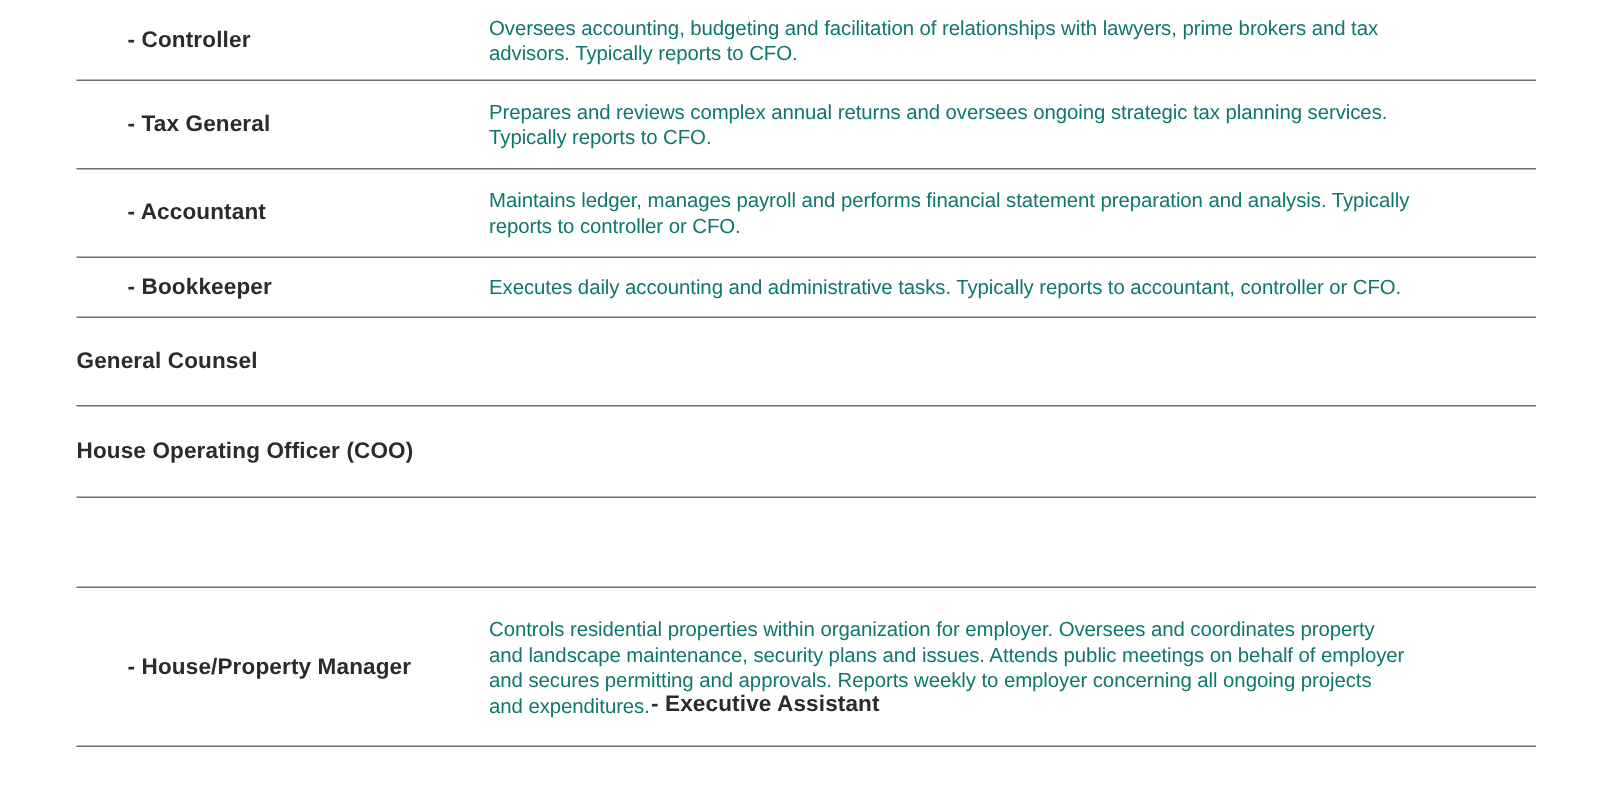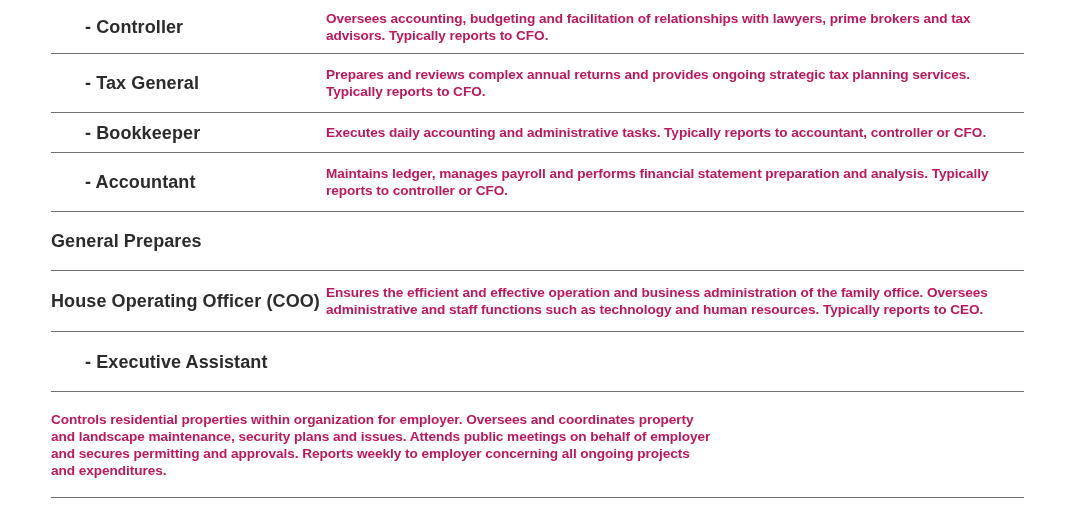--- a/index.html
+++ b/index.html
@@ -36,7 +36,7 @@
     align-items: center;
   }
   .role {
-    font-size: 18px;
+    font-size: 15px;
     font-weight: 700;
     color: #2b2b2d;
     letter-spacing: 0.1px;

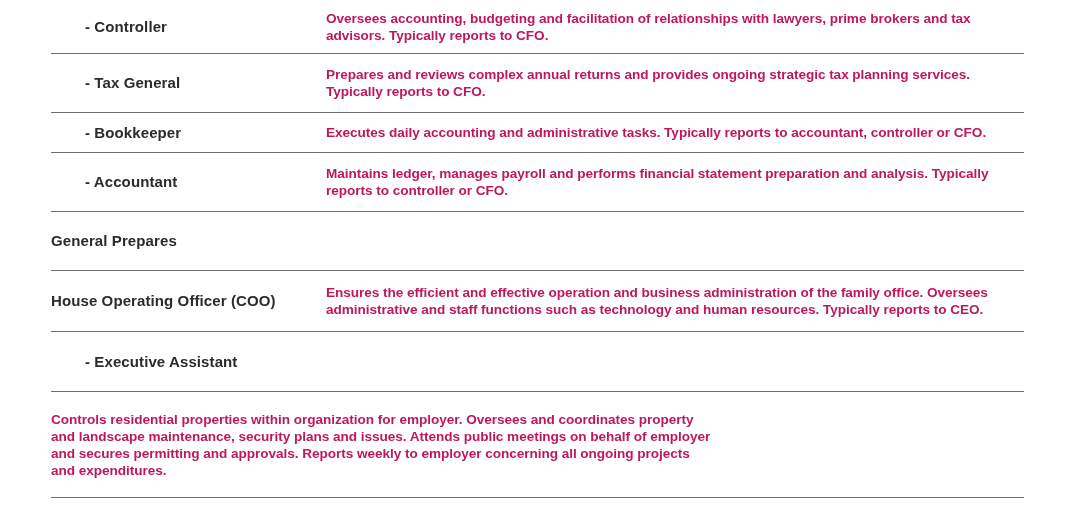--- a/index.html
+++ b/index.html
@@ -51,10 +51,9 @@
   .desc {
     font-size: 13.6px;
     line-height: 17px;
-    color: #be185d;
+    color: #0f766e;
     letter-spacing: -0.05px;
     white-space: pre-line;
-    font-weight: bold;
   }
 </style>
 </head>

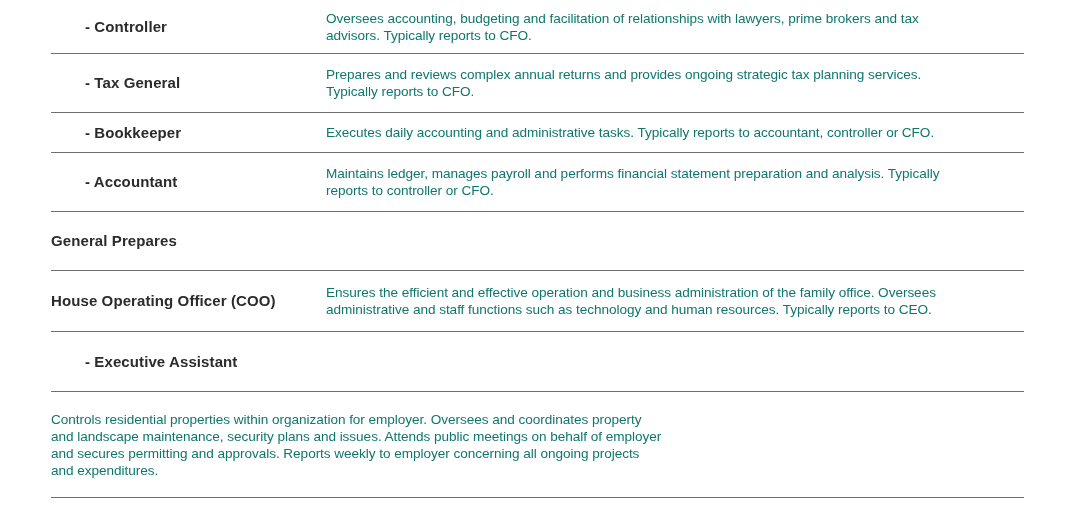--- a/index.html
+++ b/index.html
@@ -76,7 +76,7 @@
       <span class="role indent">- Tax General</span>
     </div>
     <div class="desc-cell">
-      <p class="desc">Prepares and reviews complex annual returns and provides ongoing strategic tax planning services.
+      <p class="desc">Prepares and reviews complex annual returns and oversees ongoing strategic tax planning services.
 Typically reports to CFO.</p>
     </div>
   </div>

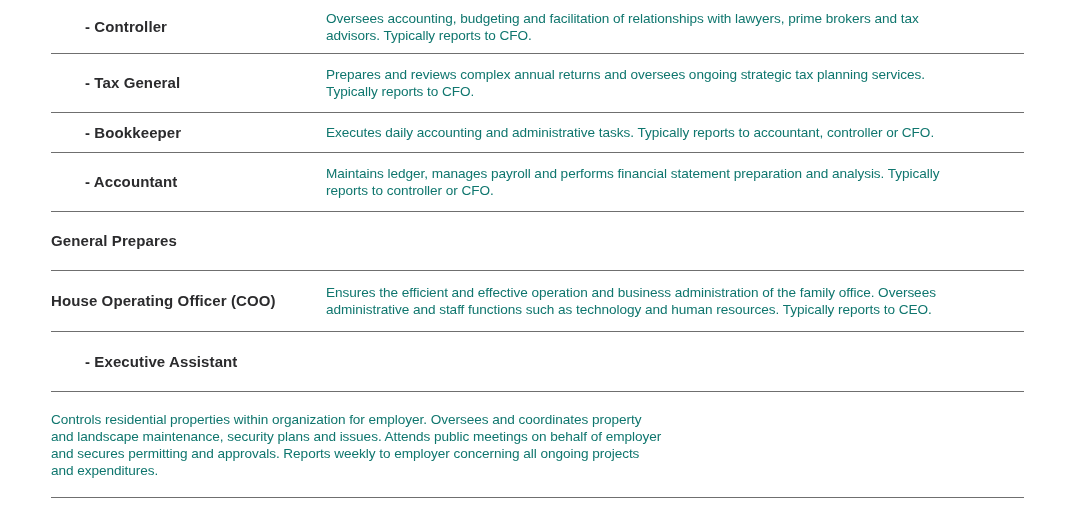--- a/index.html
+++ b/index.html
@@ -81,15 +81,6 @@
     </div>
   </div>
 
-  <div class="row r4">
-    <div class="role-cell">
-      <span class="role indent">- Bookkeeper</span>
-    </div>
-    <div class="desc-cell">
-      <p class="desc">Executes daily accounting and administrative tasks. Typically reports to accountant, controller or CFO.</p>
-    </div>
-  </div>
-
   <div class="row r3">
     <div class="role-cell">
       <span class="role indent">- Accountant</span>
@@ -97,6 +88,15 @@
     <div class="desc-cell">
       <p class="desc">Maintains ledger, manages payroll and performs financial statement preparation and analysis. Typically
 reports to controller or CFO.</p>
+    </div>
+  </div>
+
+  <div class="row r4">
+    <div class="role-cell">
+      <span class="role indent">- Bookkeeper</span>
+    </div>
+    <div class="desc-cell">
+      <p class="desc">Executes daily accounting and administrative tasks. Typically reports to accountant, controller or CFO.</p>
     </div>
   </div>
 

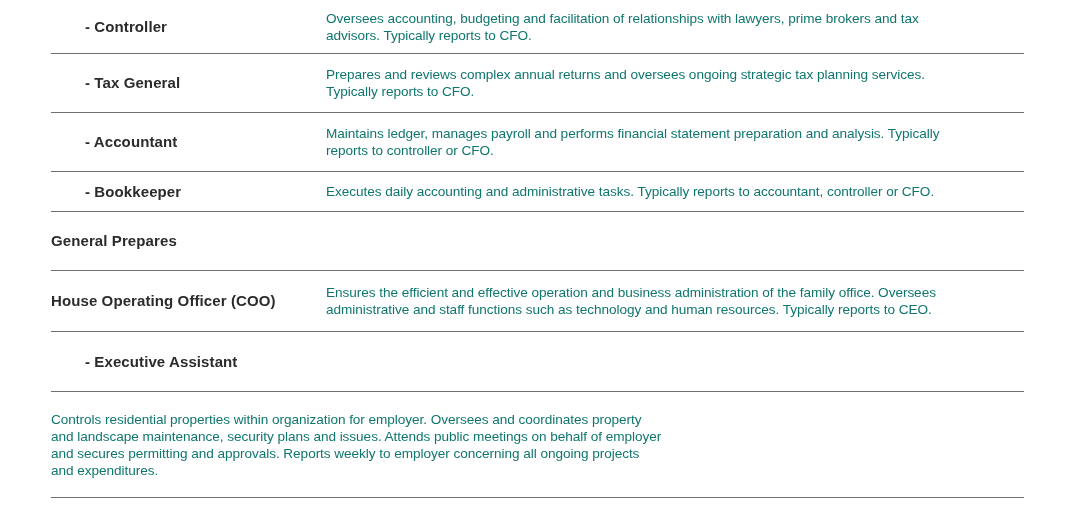--- a/index.html
+++ b/index.html
@@ -102,7 +102,7 @@
 
   <div class="row r5">
     <div class="role-cell">
-      <span class="role">General Prepares</span>
+      <span class="role">General Counsel</span>
     </div>
   </div>
 

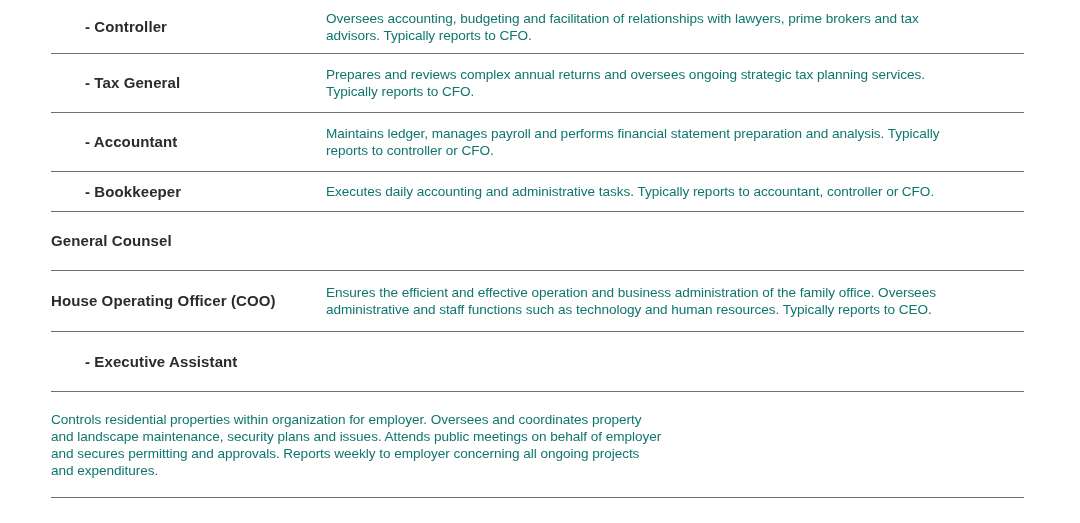--- a/index.html
+++ b/index.html
@@ -110,10 +110,6 @@
     <div class="role-cell">
       <span class="role">House Operating Officer (COO)</span>
     </div>
-    <div class="desc-cell">
-      <p class="desc">Ensures the efficient and effective operation and business administration of the family office. Oversees
-administrative and staff functions such as technology and human resources. Typically reports to CEO.</p>
-    </div>
   </div>
 
   <div class="row r7">

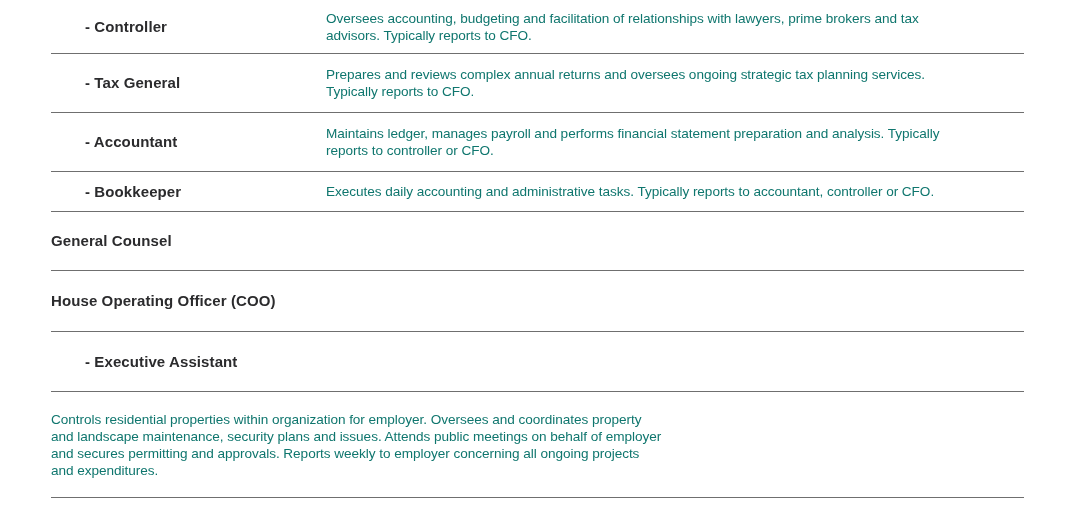--- a/index.html
+++ b/index.html
@@ -119,6 +119,9 @@
   </div>
 
   <div class="row r8">
+    <div class="role-cell">
+      <span class="role indent">- House/Property Manager</span>
+    </div>
     <div class="desc-cell">
       <p class="desc">Controls residential properties within organization for employer. Oversees and coordinates property
 and landscape maintenance, security plans and issues. Attends public meetings on behalf of employer

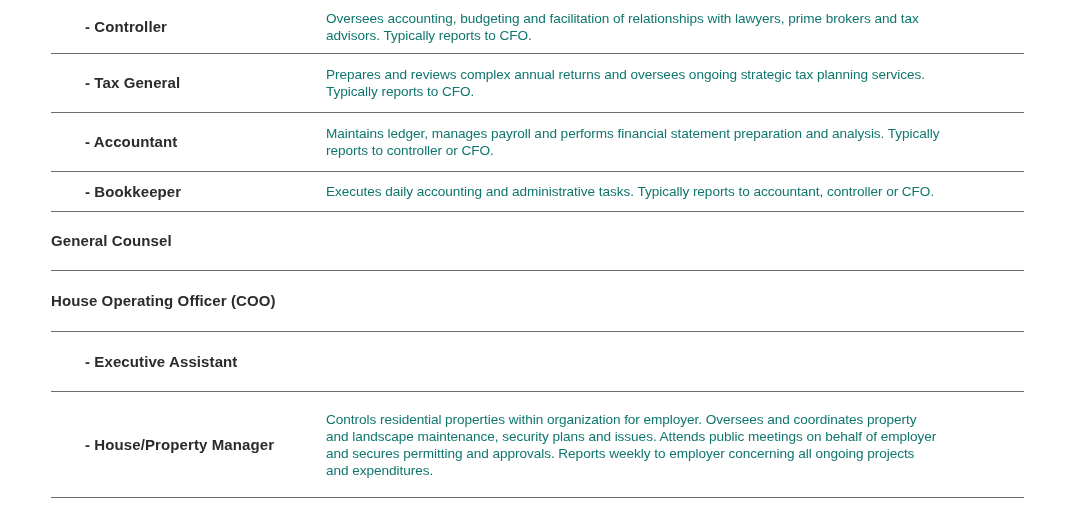--- a/index.html
+++ b/index.html
@@ -27,7 +27,7 @@
   .row.r4 { height: 40px; }
   .row.r5 { height: 59px; }
   .row.r6 { height: 61px; }
-  .row.r7 { height: 60px; }
+  .row.r7 { height: 60px; flex-direction: column; }
   .row.r8 { height: 106px; }
   .role-cell {
     width: 275px;

